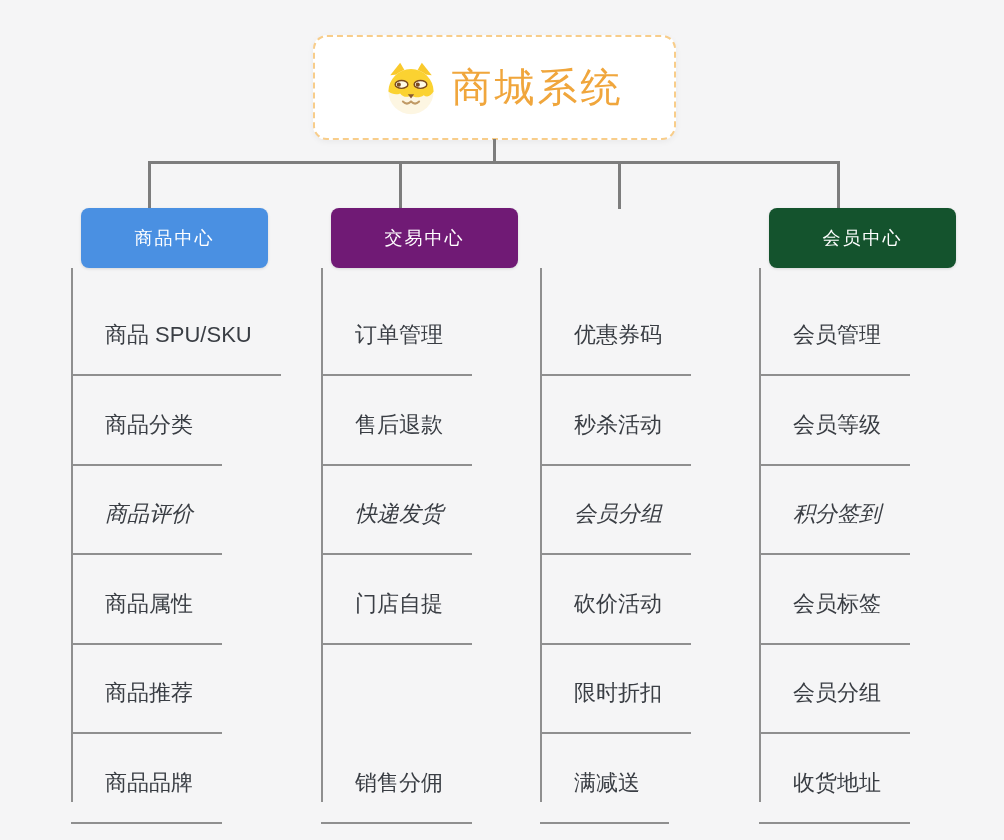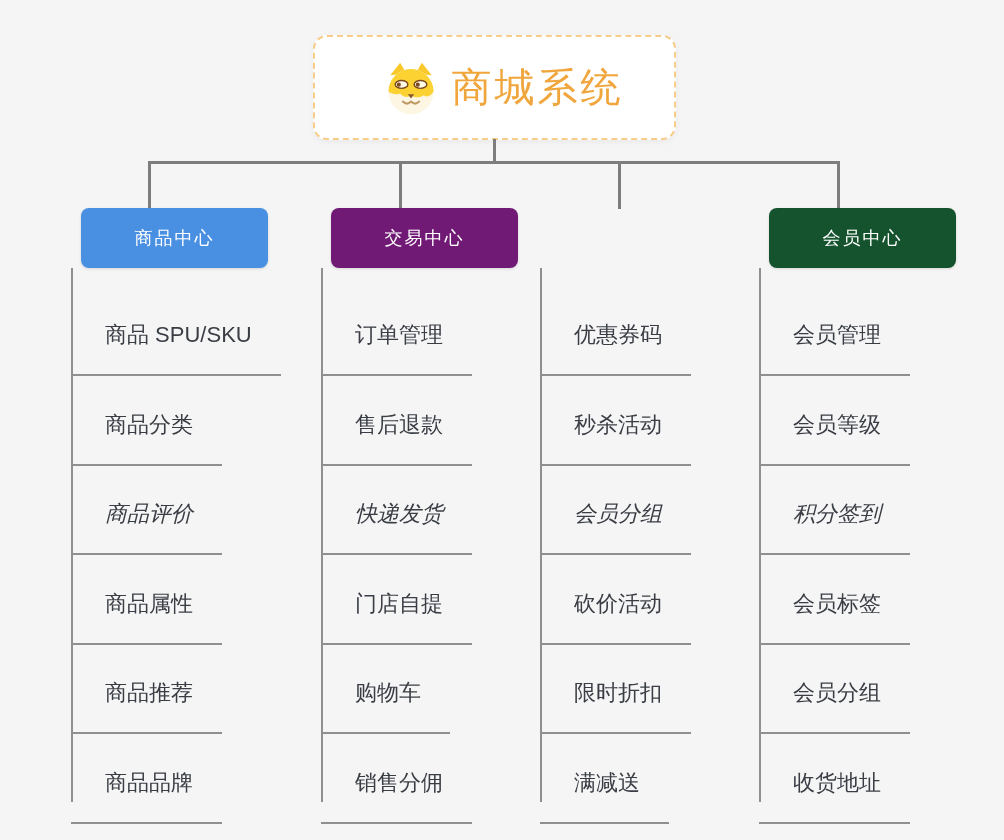--- a/index.html
+++ b/index.html
@@ -148,7 +148,6 @@
   <div class="leaf c1 r1">售后退款</div>
   <div class="leaf c1 r2">快递发货</div>
   <div class="leaf c1 r3">门店自提</div>
-  <div class="leaf c1 r4">购物车</div>
   <div class="leaf c1 r5">销售分佣</div>
 
   <div class="leaf c2 r0">优惠券码</div>

